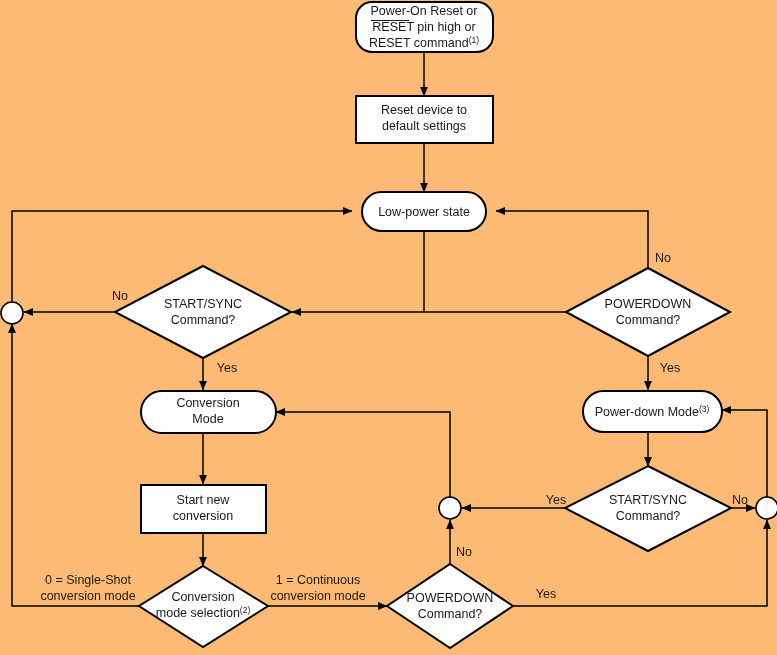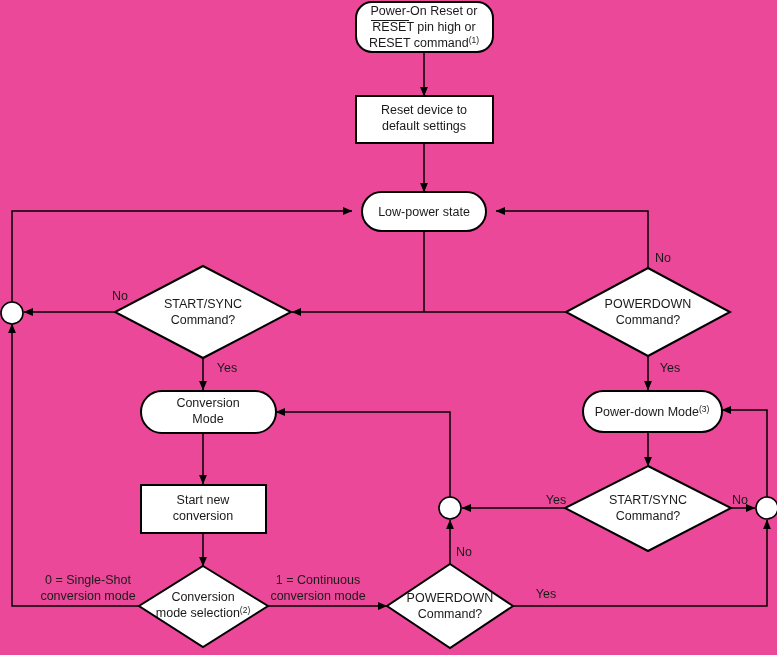--- a/index.html
+++ b/index.html
@@ -14,7 +14,7 @@
     position: relative;
     width: 777px;
     height: 655px;
-    background: #ec4899;
+    background: #fdba74;
     overflow: hidden;
   }
   svg#flow-svg {

